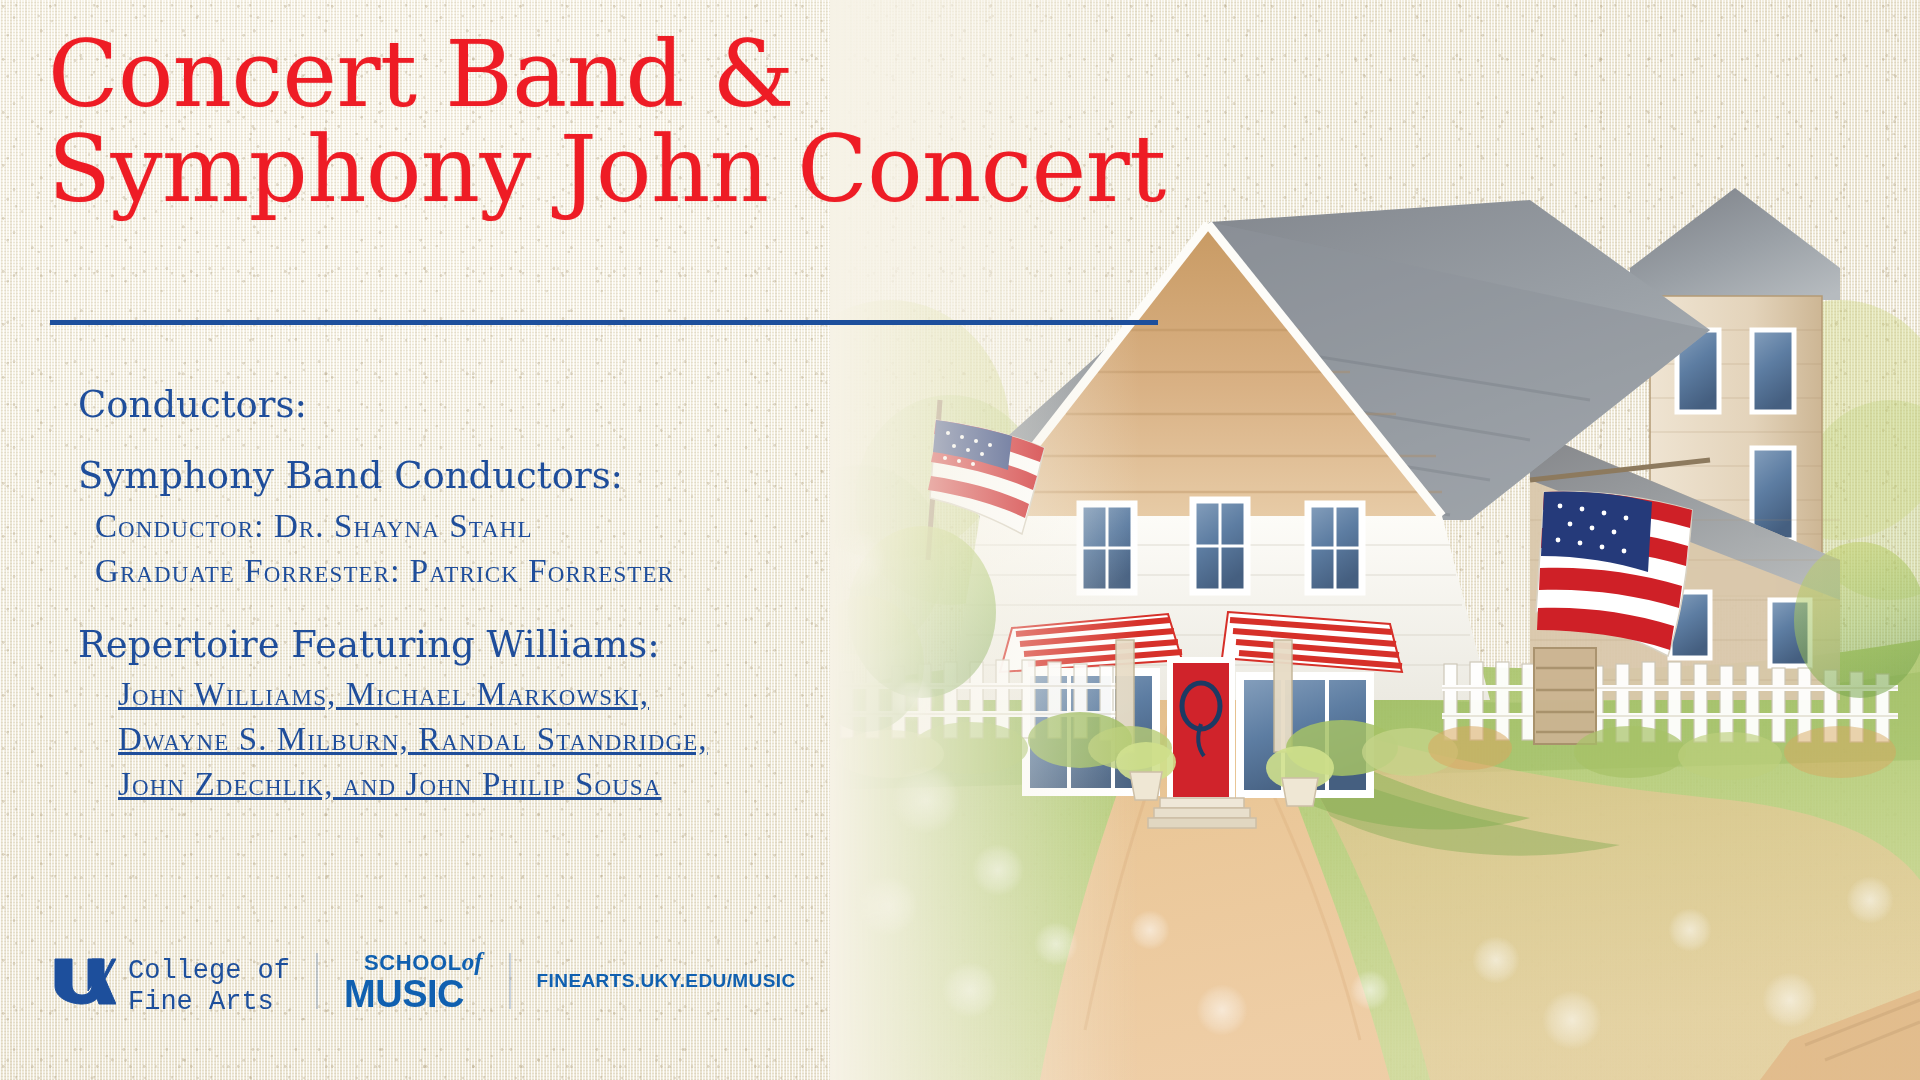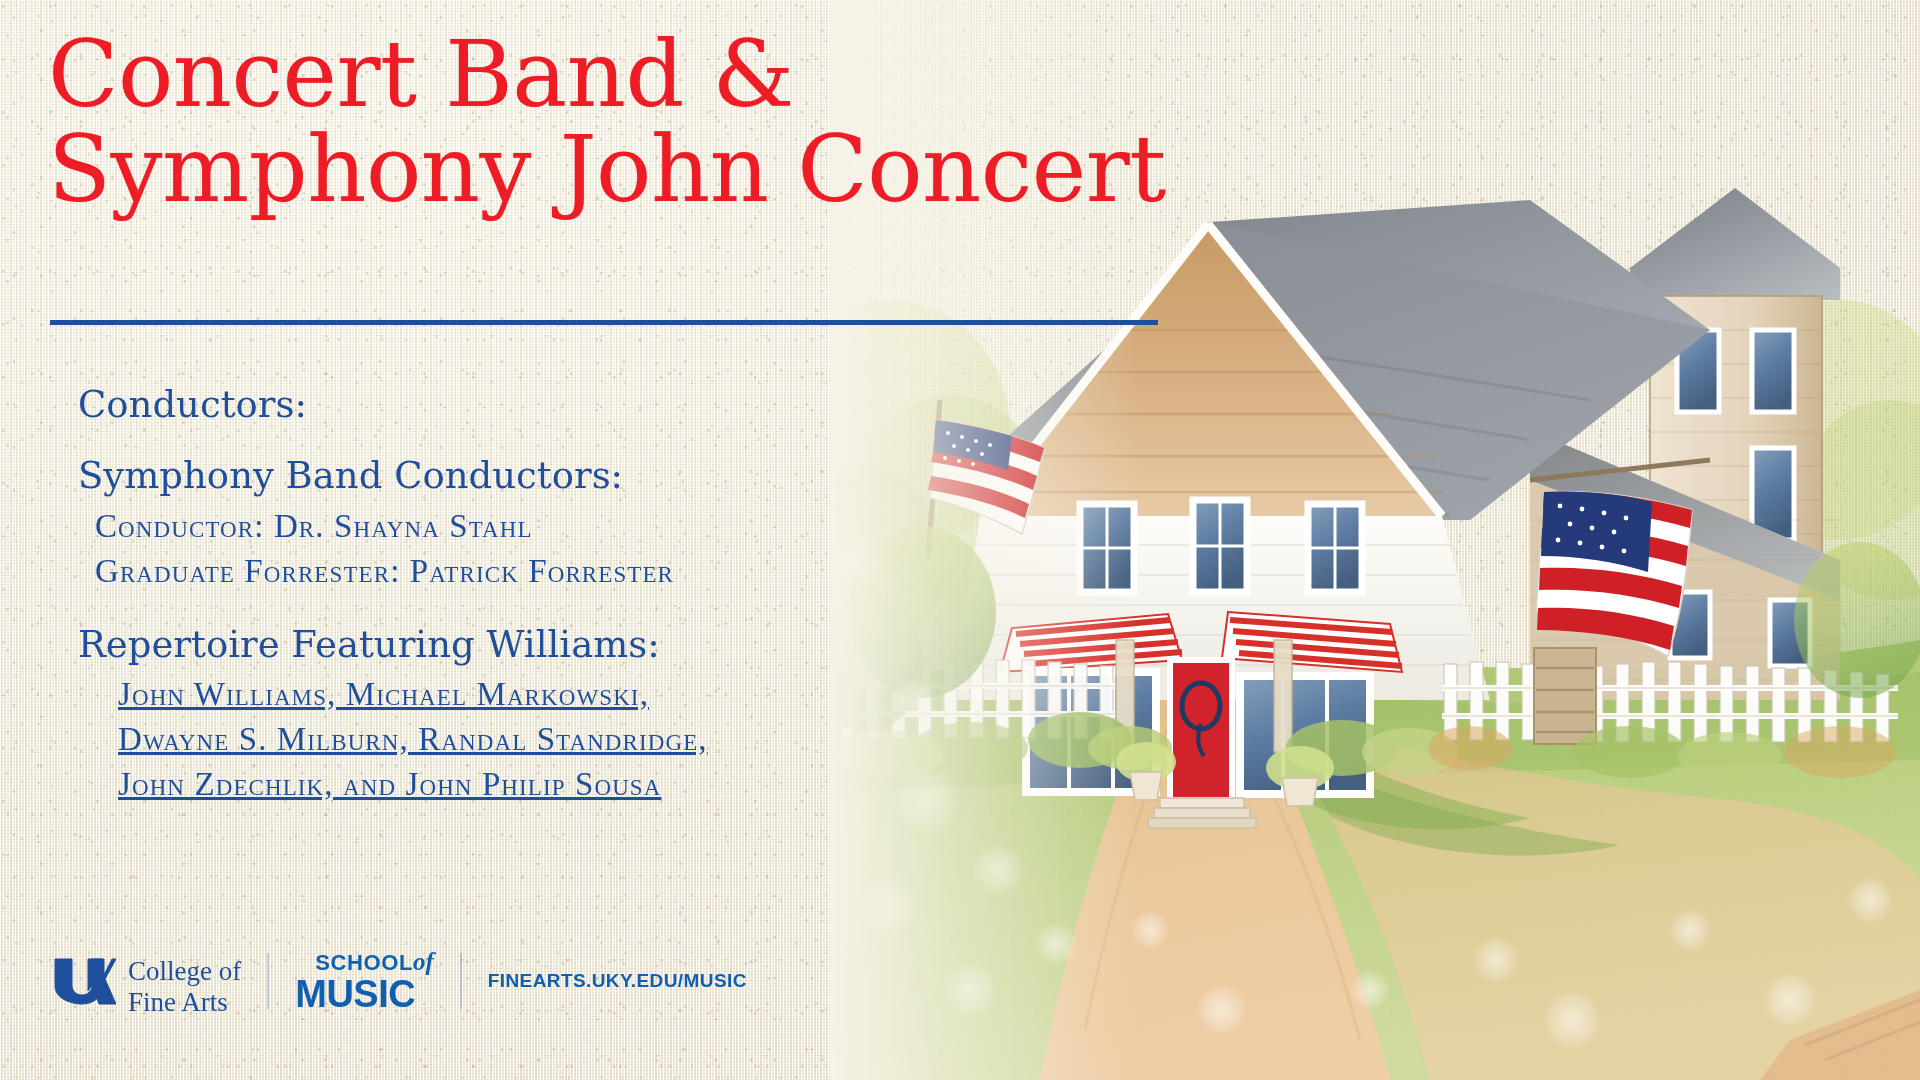--- a/index.html
+++ b/index.html
@@ -149,7 +149,7 @@
   }
   .cfa-text {
     color: #1d4f9c;
-    font-family: Liberation Serif, serif;
+    font-family: Liberation Mono, monospace;
     font-size: 27px;
     line-height: 1.12;
     white-space: nowrap;

